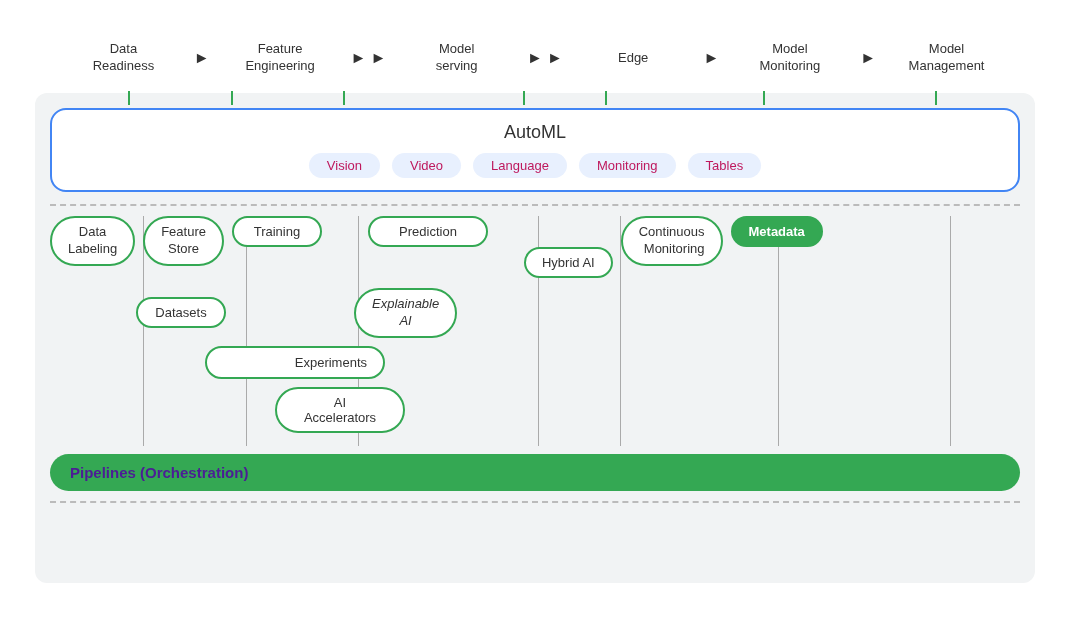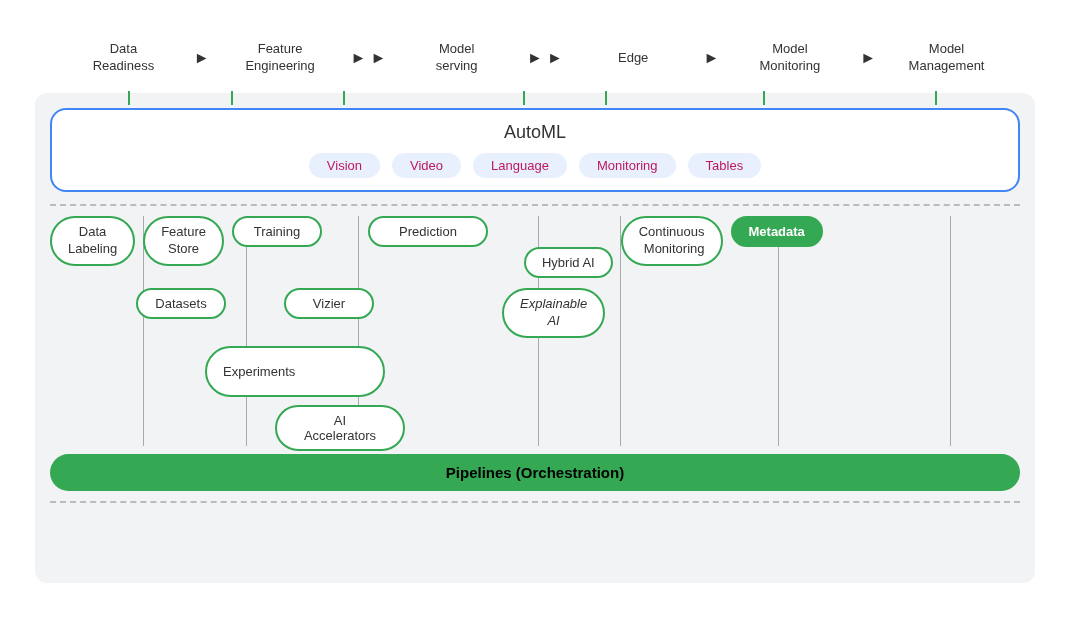--- a/index.html
+++ b/index.html
@@ -232,7 +232,7 @@
         <div class="green-pill filled" style="min-width:85px; text-align:center;">Metadata</div>
       </div>
 
-      <div style="display:flex; gap:8px; align-items:flex-start; position:relative; z-index:1; margin-bottom:8px; padding-left:86px;">
+      <div style="display:flex; gap:8px; align-items:center; position:relative; z-index:1; margin-bottom:8px; padding-left:86px;">
 
         <div class="green-pill" style="min-width:90px; text-align:center;">Datasets</div>
 

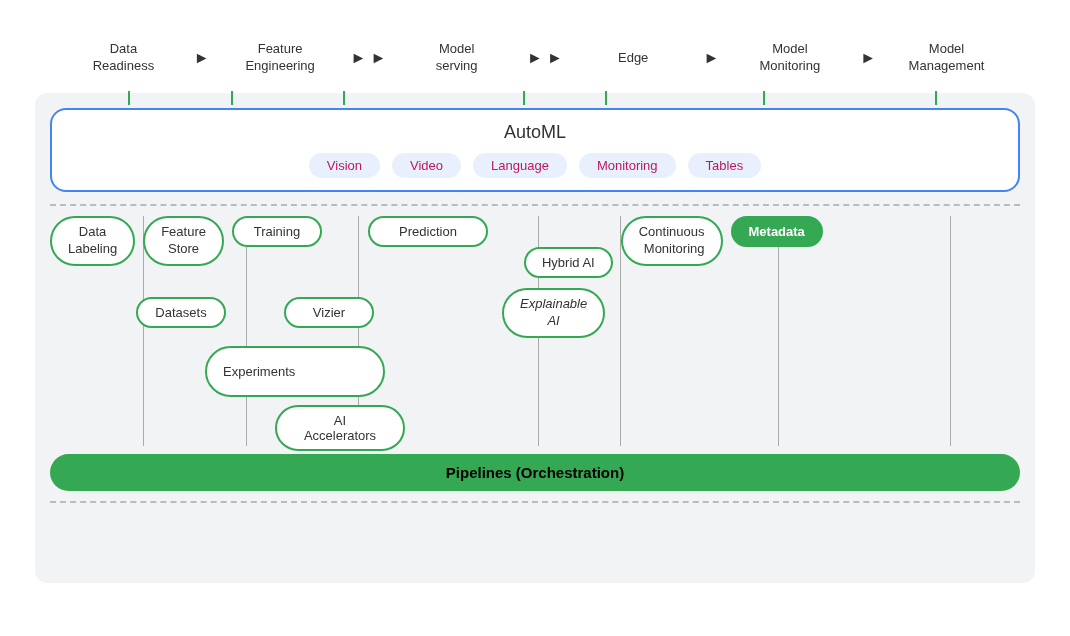--- a/index.html
+++ b/index.html
@@ -236,7 +236,6 @@
 
         <div class="green-pill" style="min-width:90px; text-align:center;">Datasets</div>
 
-        <div class="green-pill" style="min-width:90px; text-align:center; margin-left:50px;">Vizier</div>
 
         <div class="green-pill multi-line" style="min-width:85px; text-align:center; margin-left:120px;font-style:italic;">Explainable<br>AI</div>
       </div>

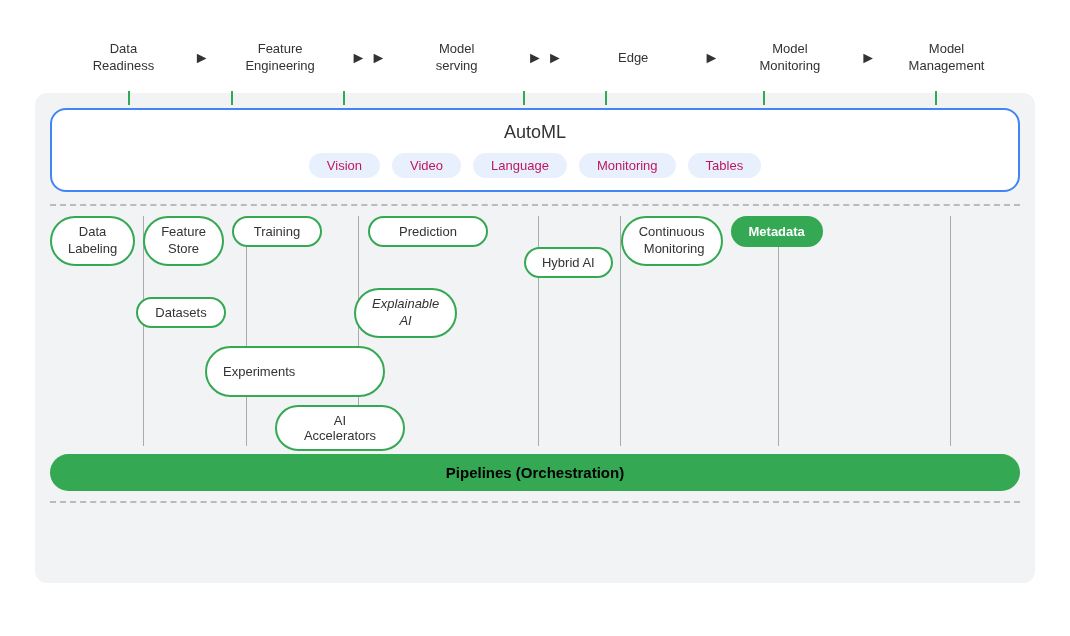--- a/index.html
+++ b/index.html
@@ -133,13 +133,13 @@
     .experiments-pill {
       border: 2.5px solid #34a853;
       border-radius: 30px;
-      padding: 16px 16px;
+      padding: 7px 16px;
       font-size: 13px;
       color: #333;
       background: #fff;
       white-space: nowrap;
       min-width: 180px;
-      text-align: left;
+      text-align: right;
     }
   </style>
 </head>

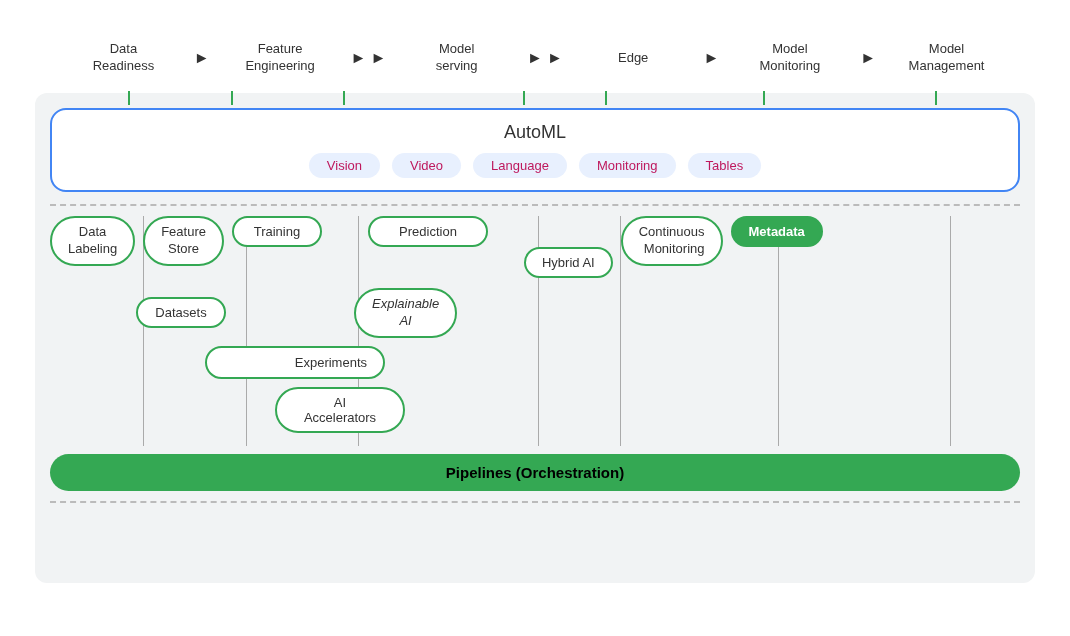--- a/index.html
+++ b/index.html
@@ -107,12 +107,12 @@
     }
     .green-pill-wide {
       background: #34a853;
-      color: #000000;
+      color: #4c1d95;
       font-weight: bold;
       border-radius: 30px;
       padding: 10px 20px;
       font-size: 15px;
-      text-align: center;
+      text-align: left;
     }
     
     .workbench-section {

